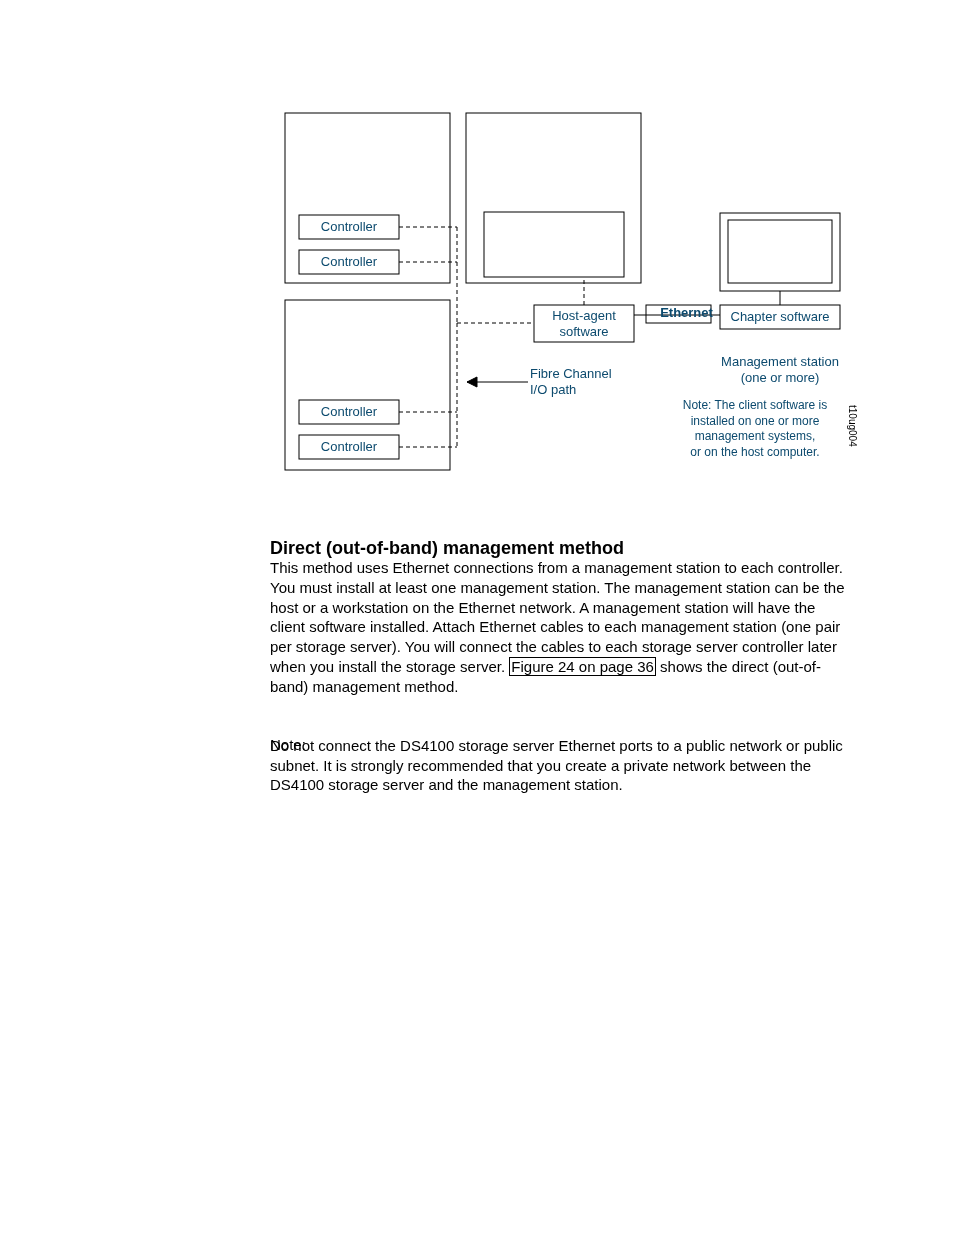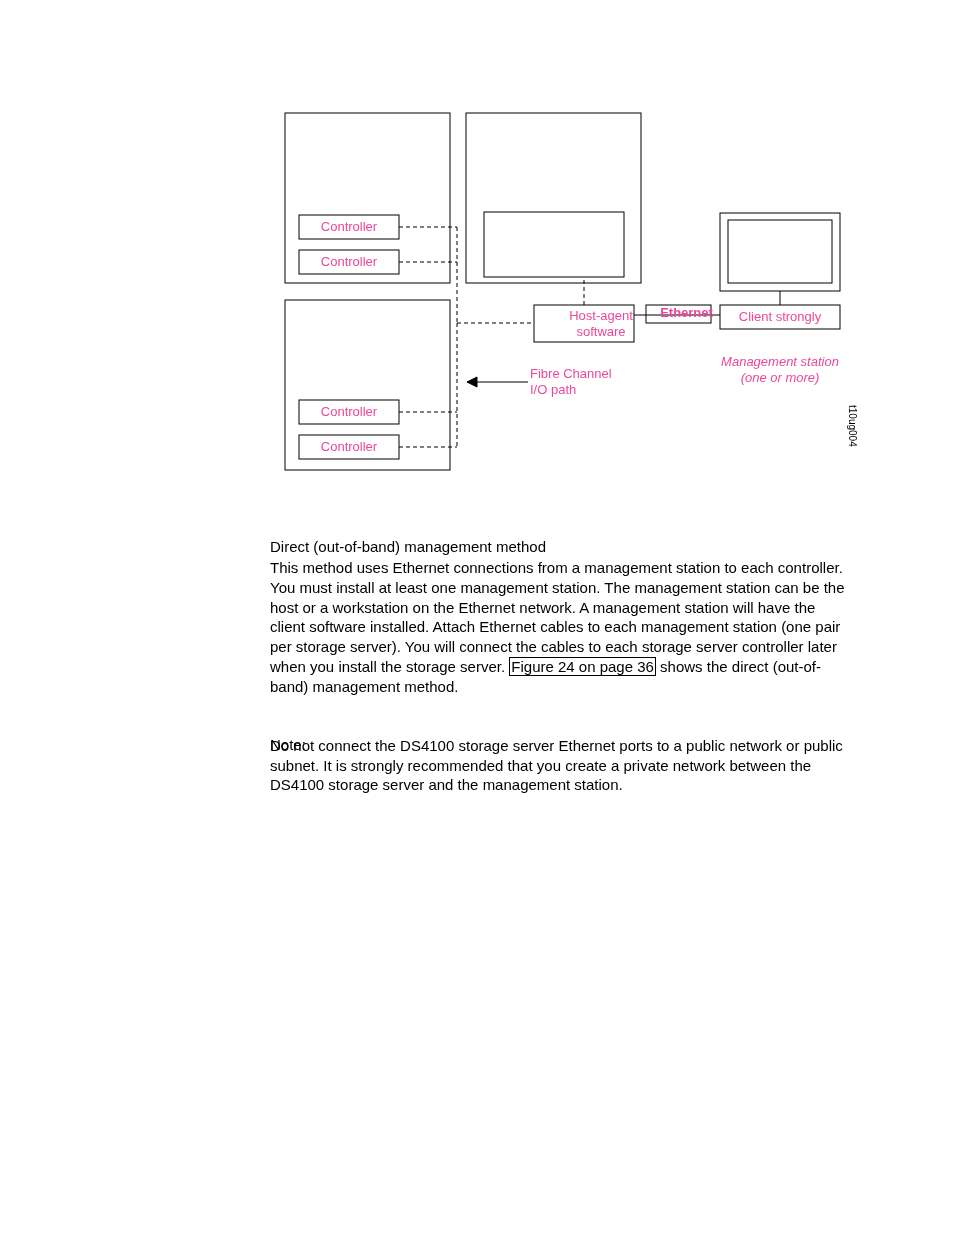--- a/index.html
+++ b/index.html
@@ -10,7 +10,7 @@
     font-size:15px; color:#000;
   }
   .diagram { position:absolute; stroke:#000; fill:none; }
-  .dlabel  { position:absolute; font-size:13px; color:#ec4899; text-align:center; line-height:1.25; white-space:nowrap; }
+  .dlabel  { position:absolute; font-size:13px; color:#0c4a6e; text-align:center; line-height:1.25; white-space:nowrap; }
   .caption {
     position:absolute; left:270px; top:505px; right:100px;
     font-style:italic; font-size:14px;

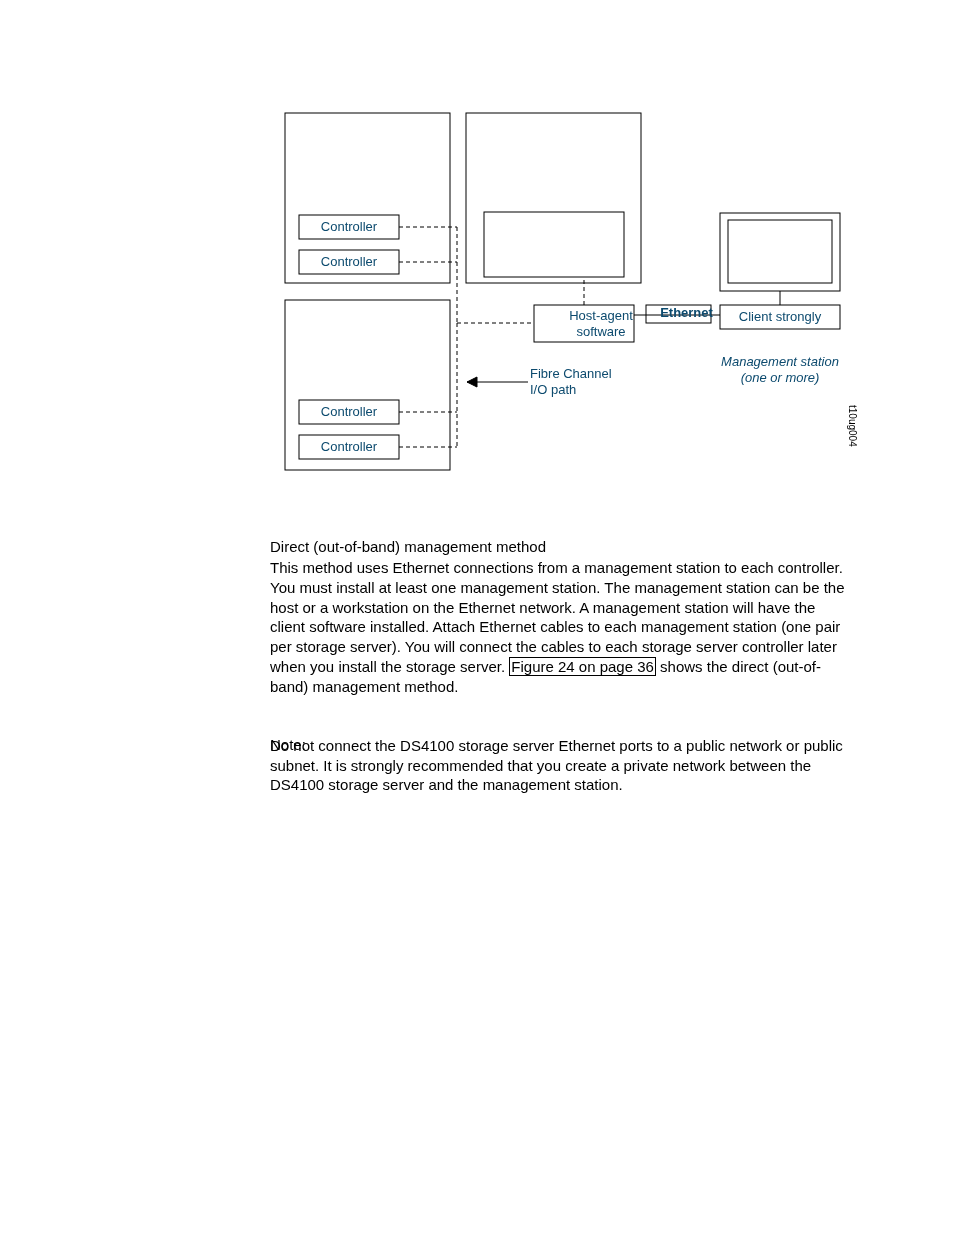--- a/index.html
+++ b/index.html
@@ -90,7 +90,7 @@
 <div class="dlabel" style="left:299px;top:254px;width:100px;">Controller</div>
 <div class="dlabel" style="left:299px;top:404px;width:100px;">Controller</div>
 <div class="dlabel" style="left:299px;top:439px;width:100px;">Controller</div>
-<div class="dlabel" style="left:534px;top:308px;width:100px;margin-left:17px;">Host-agent<br>software</div>
+<div class="dlabel" style="left:534px;top:308px;width:100px;">Host-agent<br>software</div>
 <div class="dlabel" style="left:654px;top:305px;width:65px;font-weight:bold;">Ethernet</div>
 <div class="dlabel" style="left:720px;top:309px;width:120px;">Client strongly</div>
 <div class="dlabel" style="left:700px;top:354px;width:160px;font-style:italic;">Management station<br>(one or more)</div>

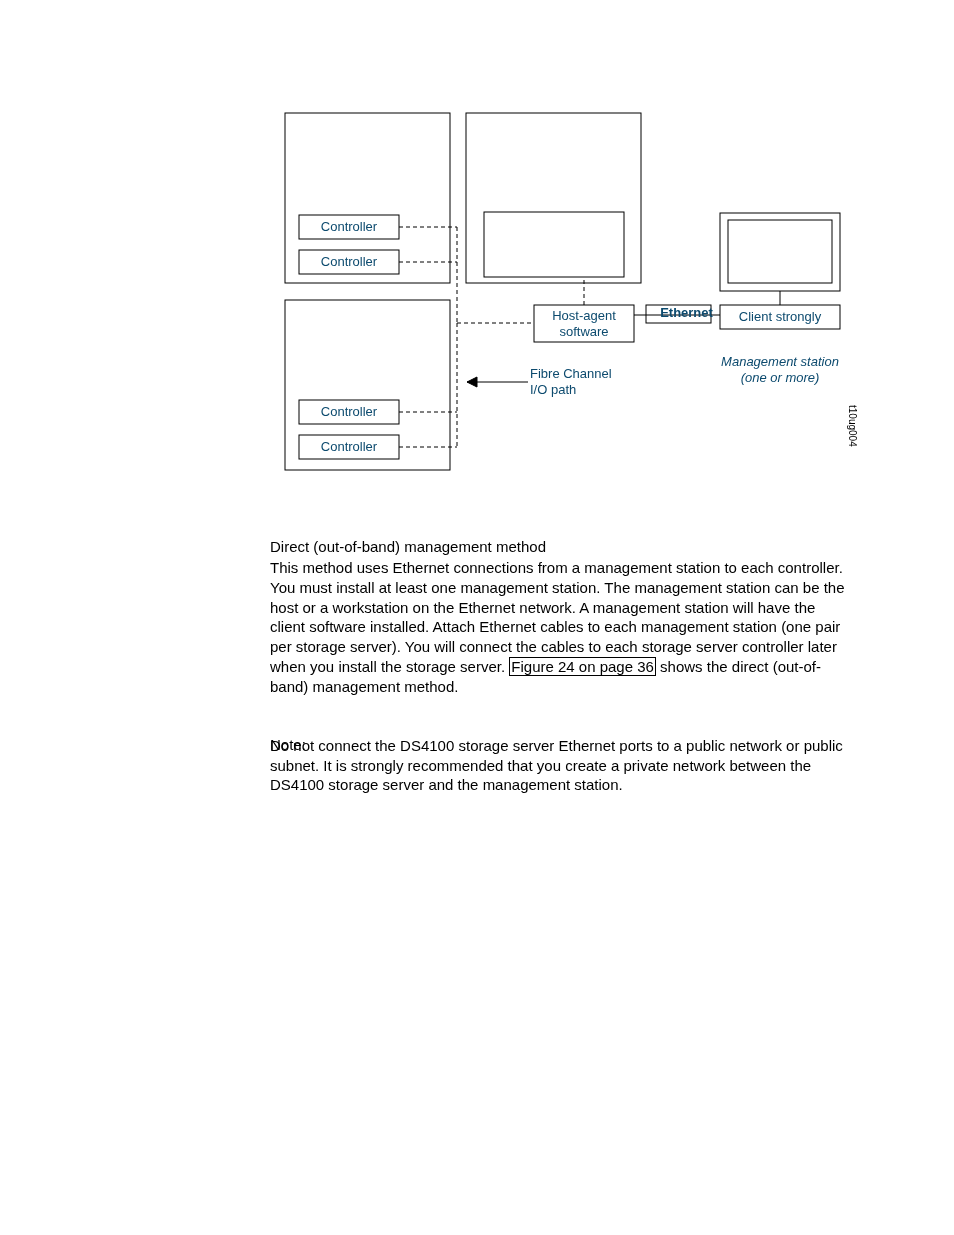--- a/index.html
+++ b/index.html
@@ -92,7 +92,7 @@
 <div class="dlabel" style="left:299px;top:439px;width:100px;">Controller</div>
 <div class="dlabel" style="left:534px;top:308px;width:100px;">Host-agent<br>software</div>
 <div class="dlabel" style="left:654px;top:305px;width:65px;font-weight:bold;">Ethernet</div>
-<div class="dlabel" style="left:720px;top:309px;width:120px;">Client strongly</div>
+<div class="dlabel" style="left:720px;top:309px;width:120px;">Chapter software</div>
 <div class="dlabel" style="left:700px;top:354px;width:160px;font-style:italic;">Management station<br>(one or more)</div>
 <div class="dlabel" style="left:530px;top:366px;width:110px;text-align:left;">Fibre Channel<br>I/O path</div>
 <div class="diagid" style="left:858px;top:405px;">t10ug004</div>

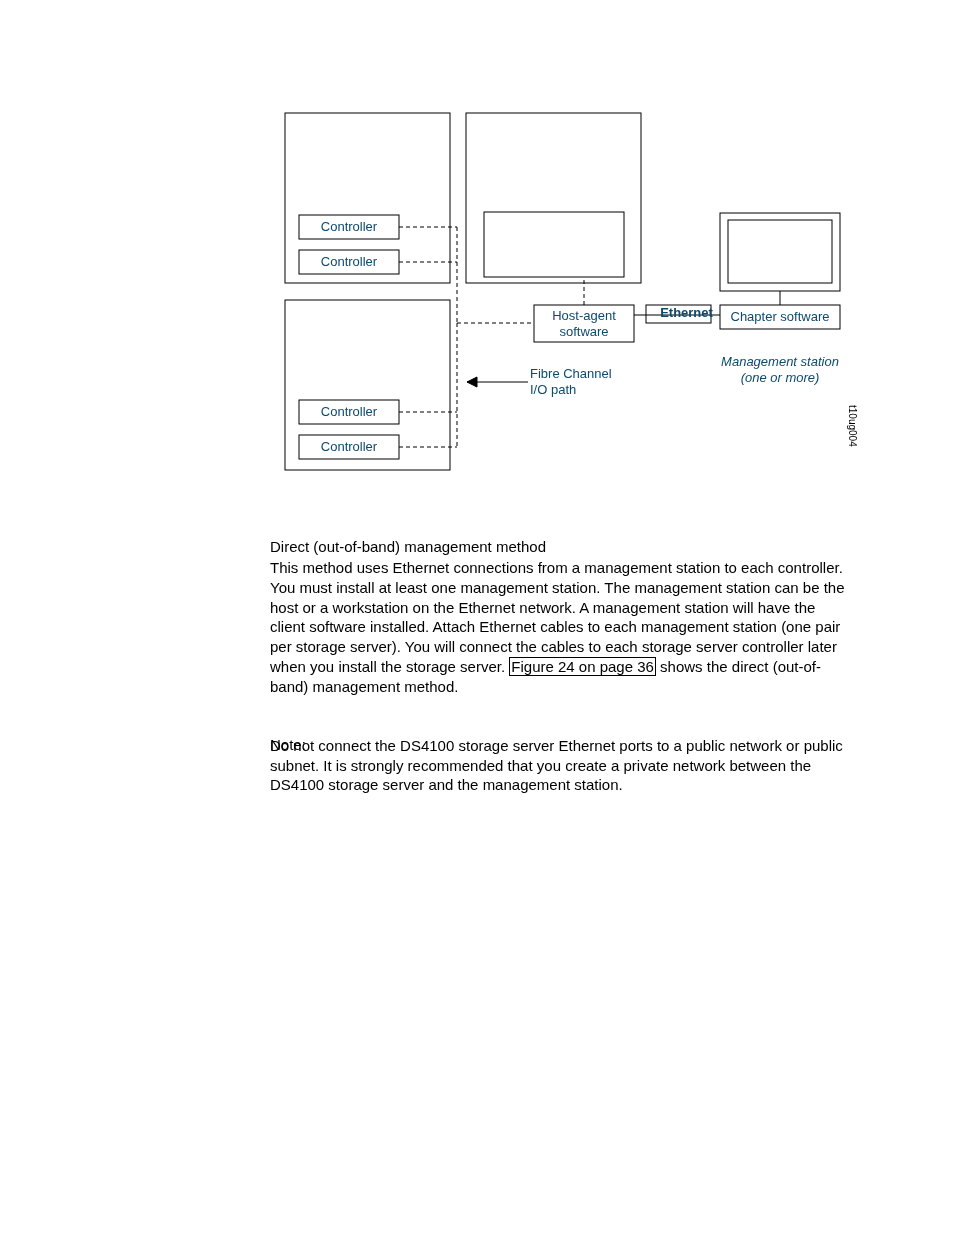--- a/index.html
+++ b/index.html
@@ -93,7 +93,7 @@
 <div class="dlabel" style="left:534px;top:308px;width:100px;">Host-agent<br>software</div>
 <div class="dlabel" style="left:654px;top:305px;width:65px;font-weight:bold;">Ethernet</div>
 <div class="dlabel" style="left:720px;top:309px;width:120px;">Chapter software</div>
-<div class="dlabel" style="left:700px;top:354px;width:160px;font-style:italic;">Management station<br>(one or more)</div>
+<div class="dlabel" style="left:700px;top:354px;width:160px;">Management station<br>(one or more)</div>
 <div class="dlabel" style="left:530px;top:366px;width:110px;text-align:left;">Fibre Channel<br>I/O path</div>
 <div class="diagid" style="left:858px;top:405px;">t10ug004</div>
 

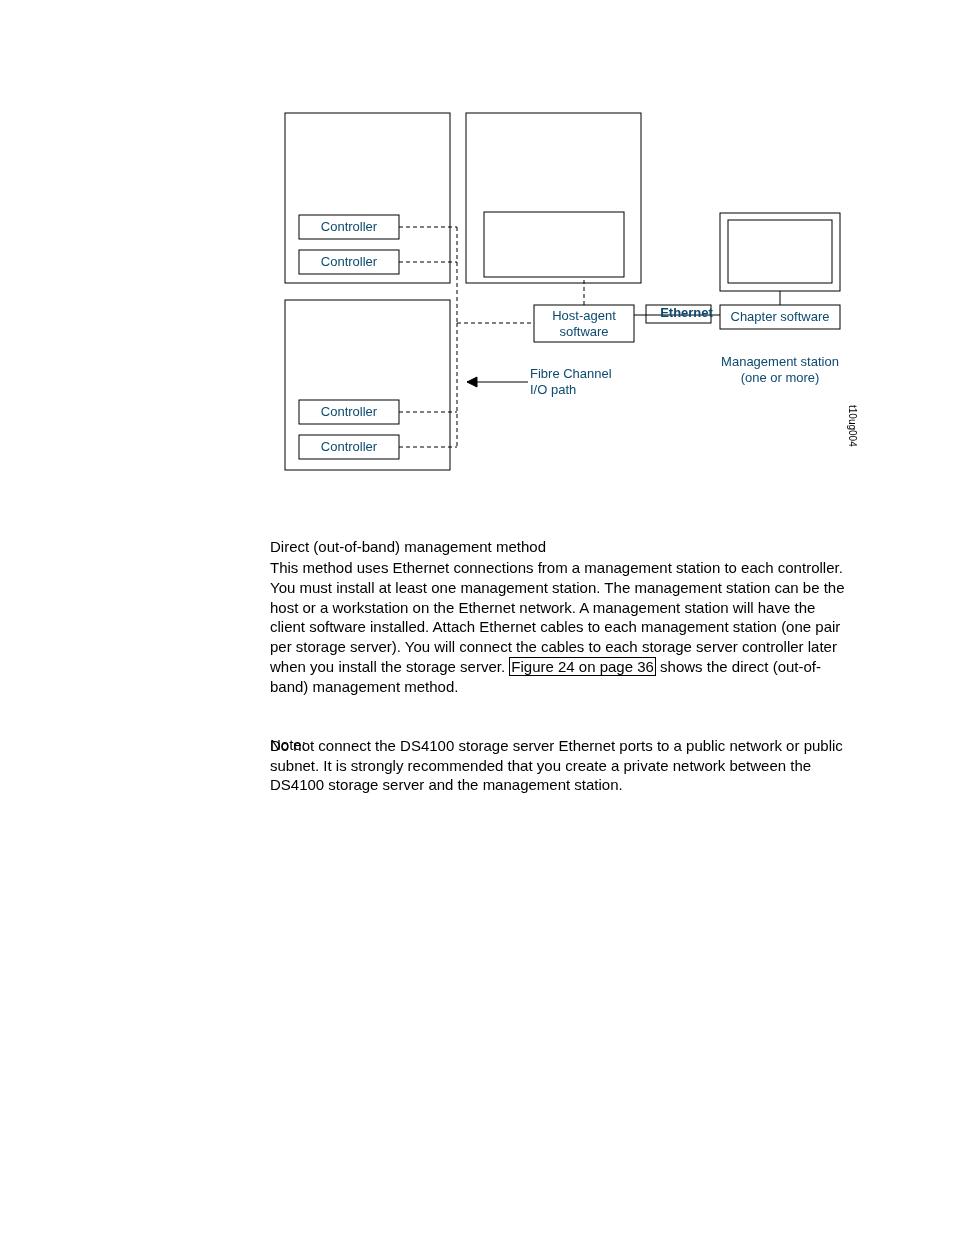--- a/index.html
+++ b/index.html
@@ -95,6 +95,7 @@
 <div class="dlabel" style="left:720px;top:309px;width:120px;">Chapter software</div>
 <div class="dlabel" style="left:700px;top:354px;width:160px;">Management station<br>(one or more)</div>
 <div class="dlabel" style="left:530px;top:366px;width:110px;text-align:left;">Fibre Channel<br>I/O path</div>
+<div class="dlabel" style="left:660px;top:398px;width:190px;text-align:center;font-size:12px;line-height:1.3;">Note: The client software is<br>installed on one or more<br>management systems,<br>or on the host computer.</div>
 <div class="diagid" style="left:858px;top:405px;">t10ug004</div>
 
 <div class="heading">Direct (out-of-band) management method</div>

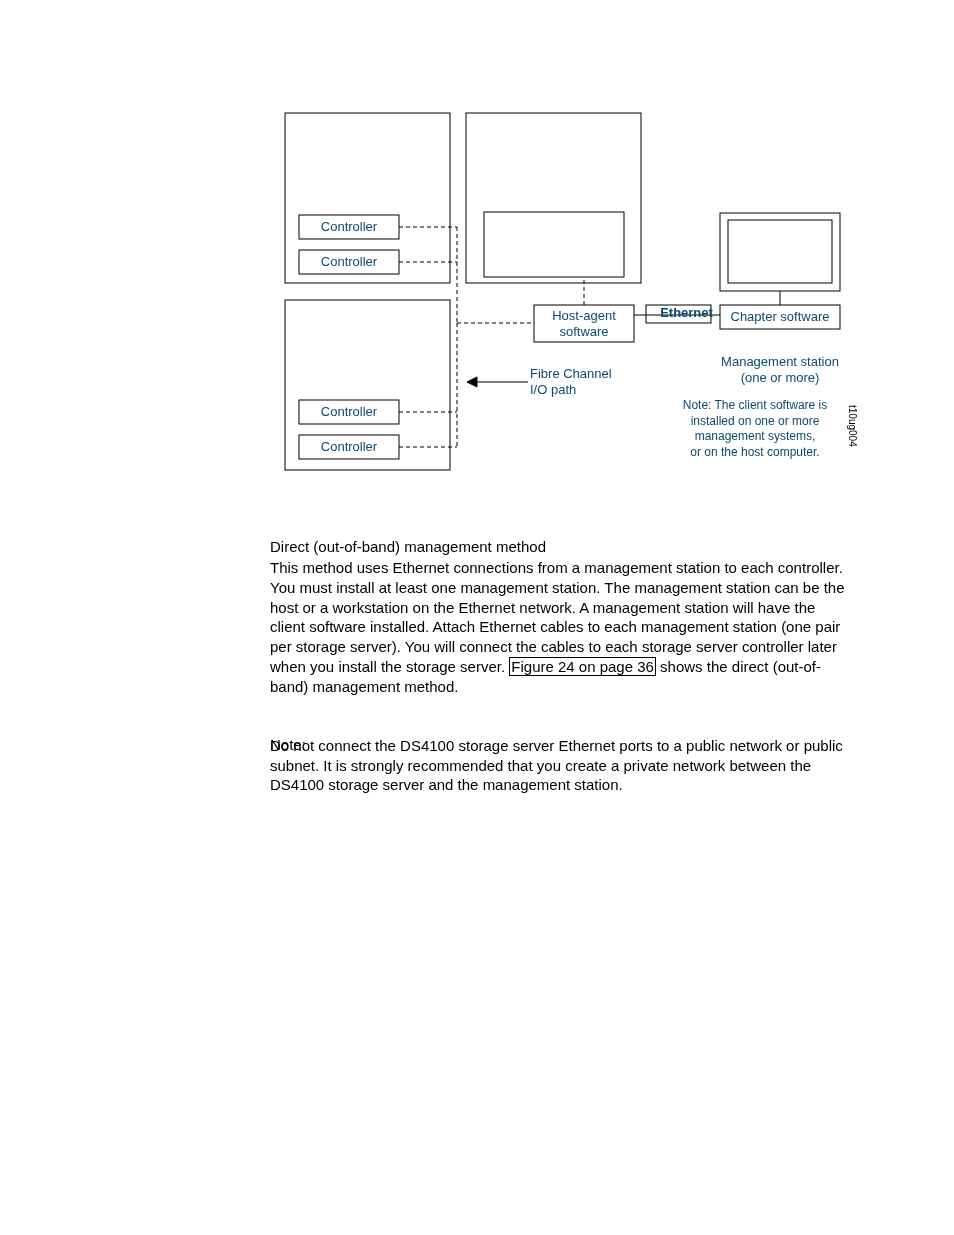--- a/index.html
+++ b/index.html
@@ -17,7 +17,7 @@
   }
   .heading {
     position:absolute; left:270px; top:538px; right:100px;
-    font-weight:normal; font-size:15px;
+    font-weight:bold; font-size:18px;
   }
   .para {
     position:absolute; left:270px; right:100px;

